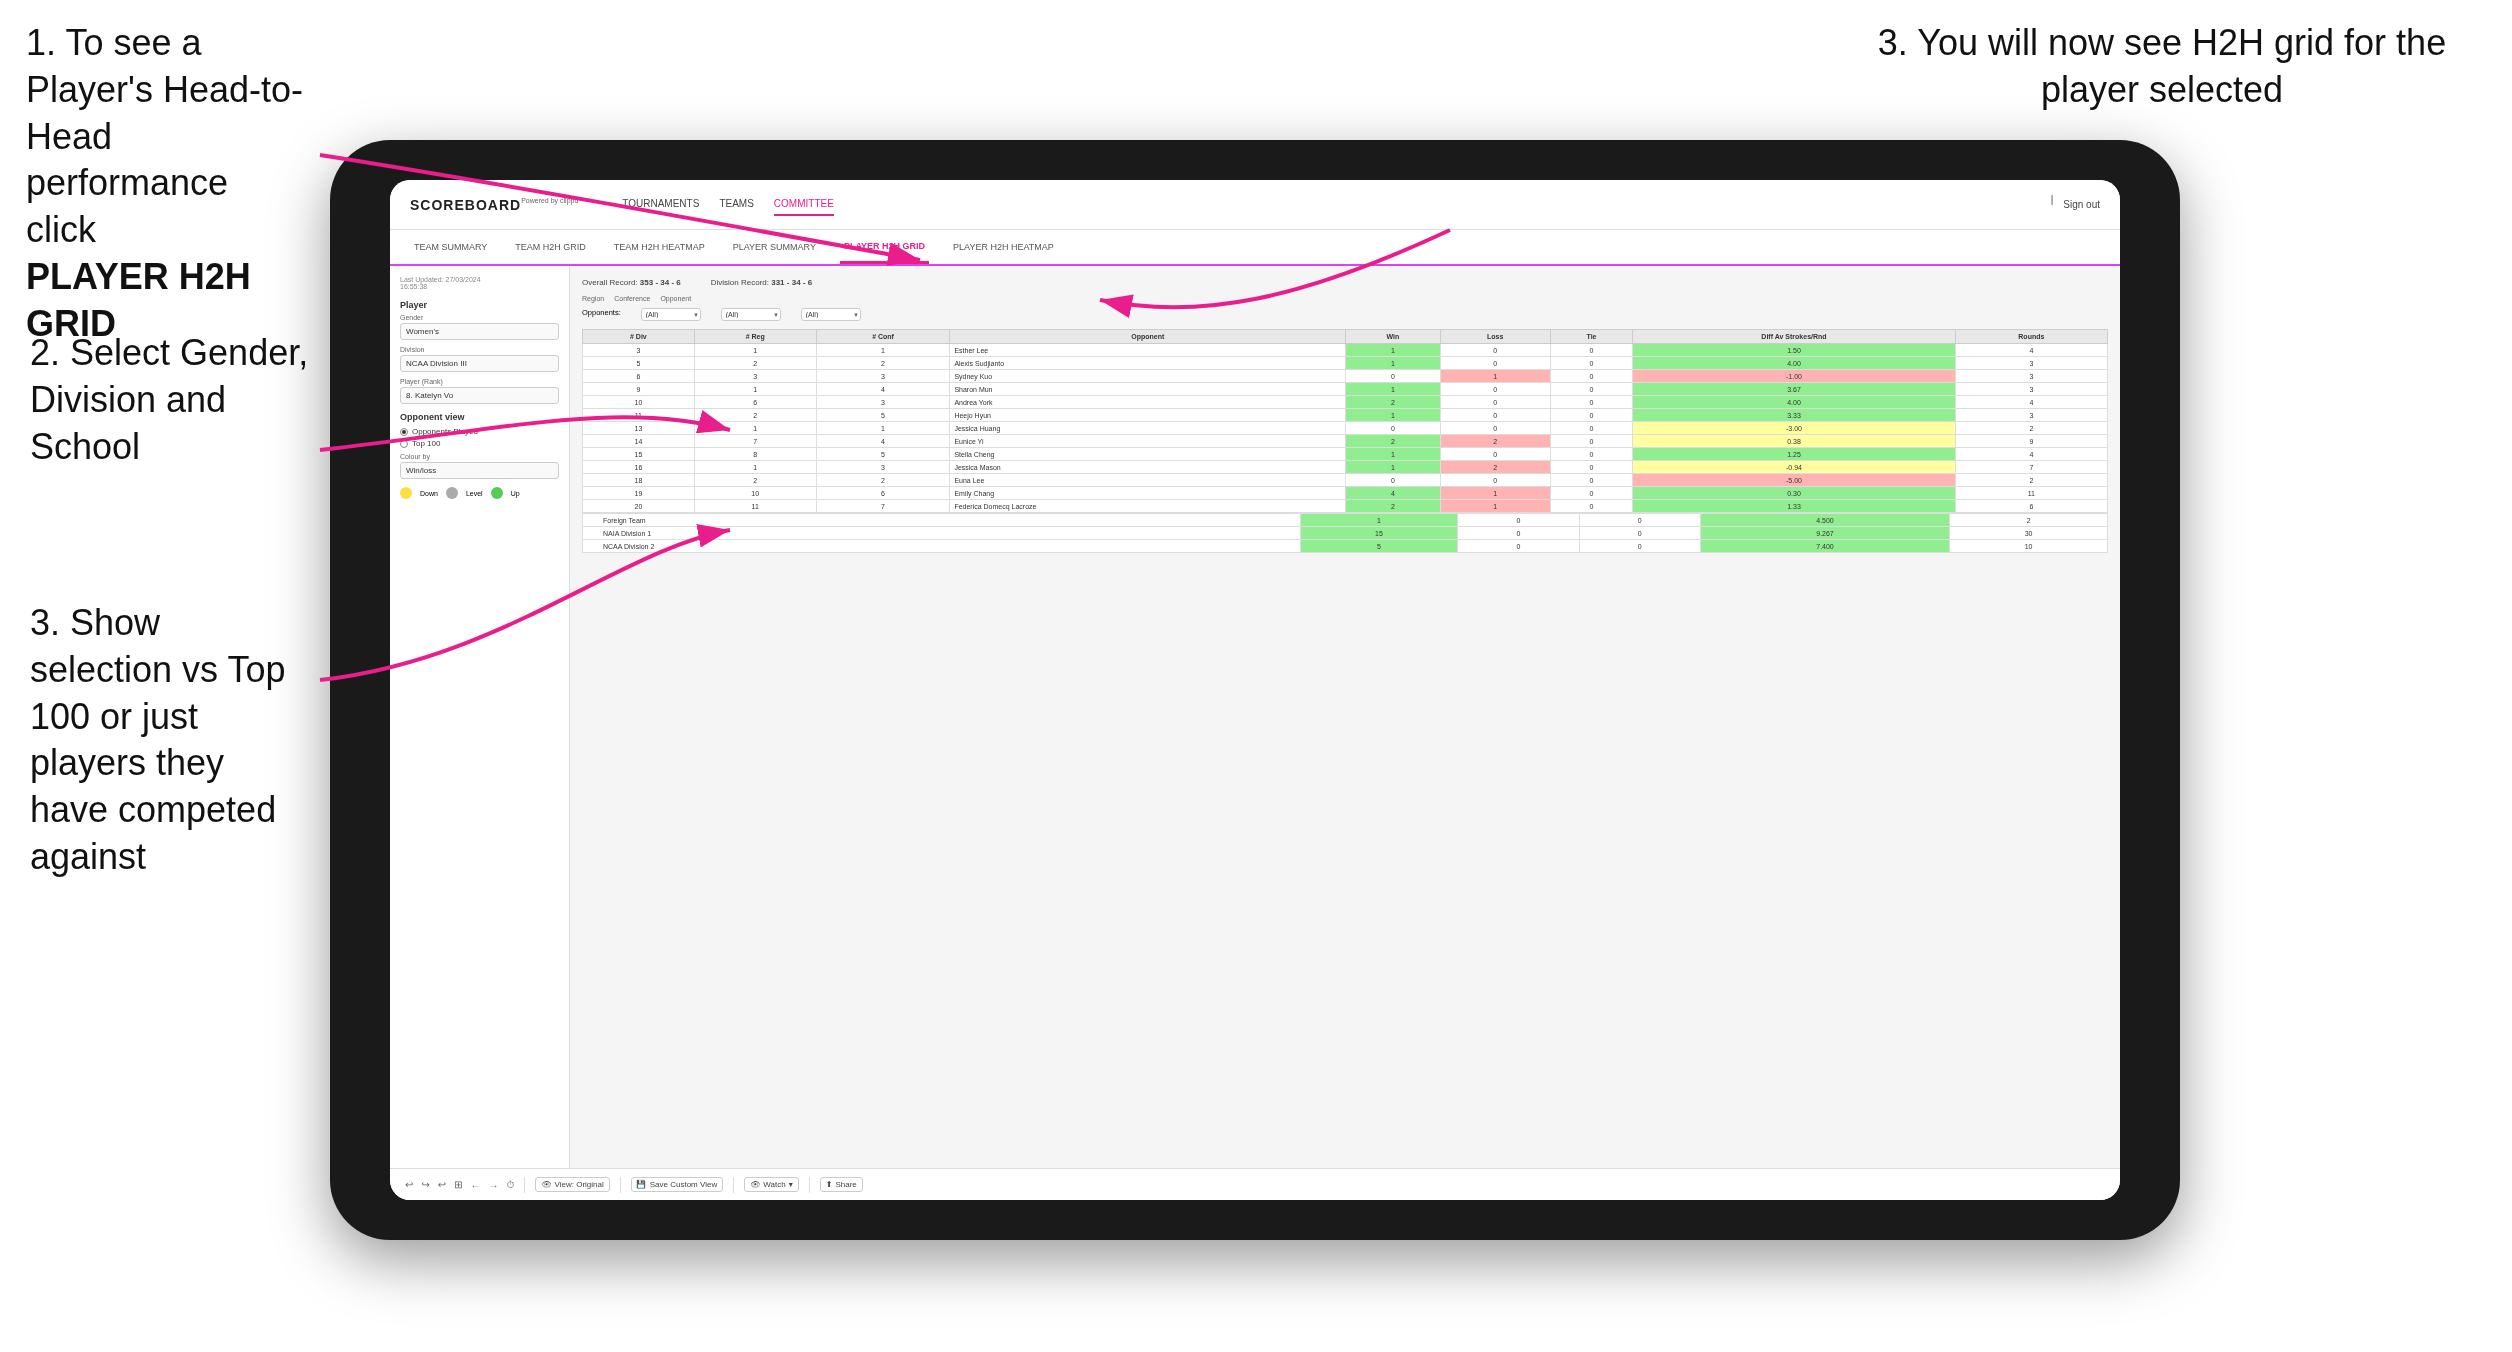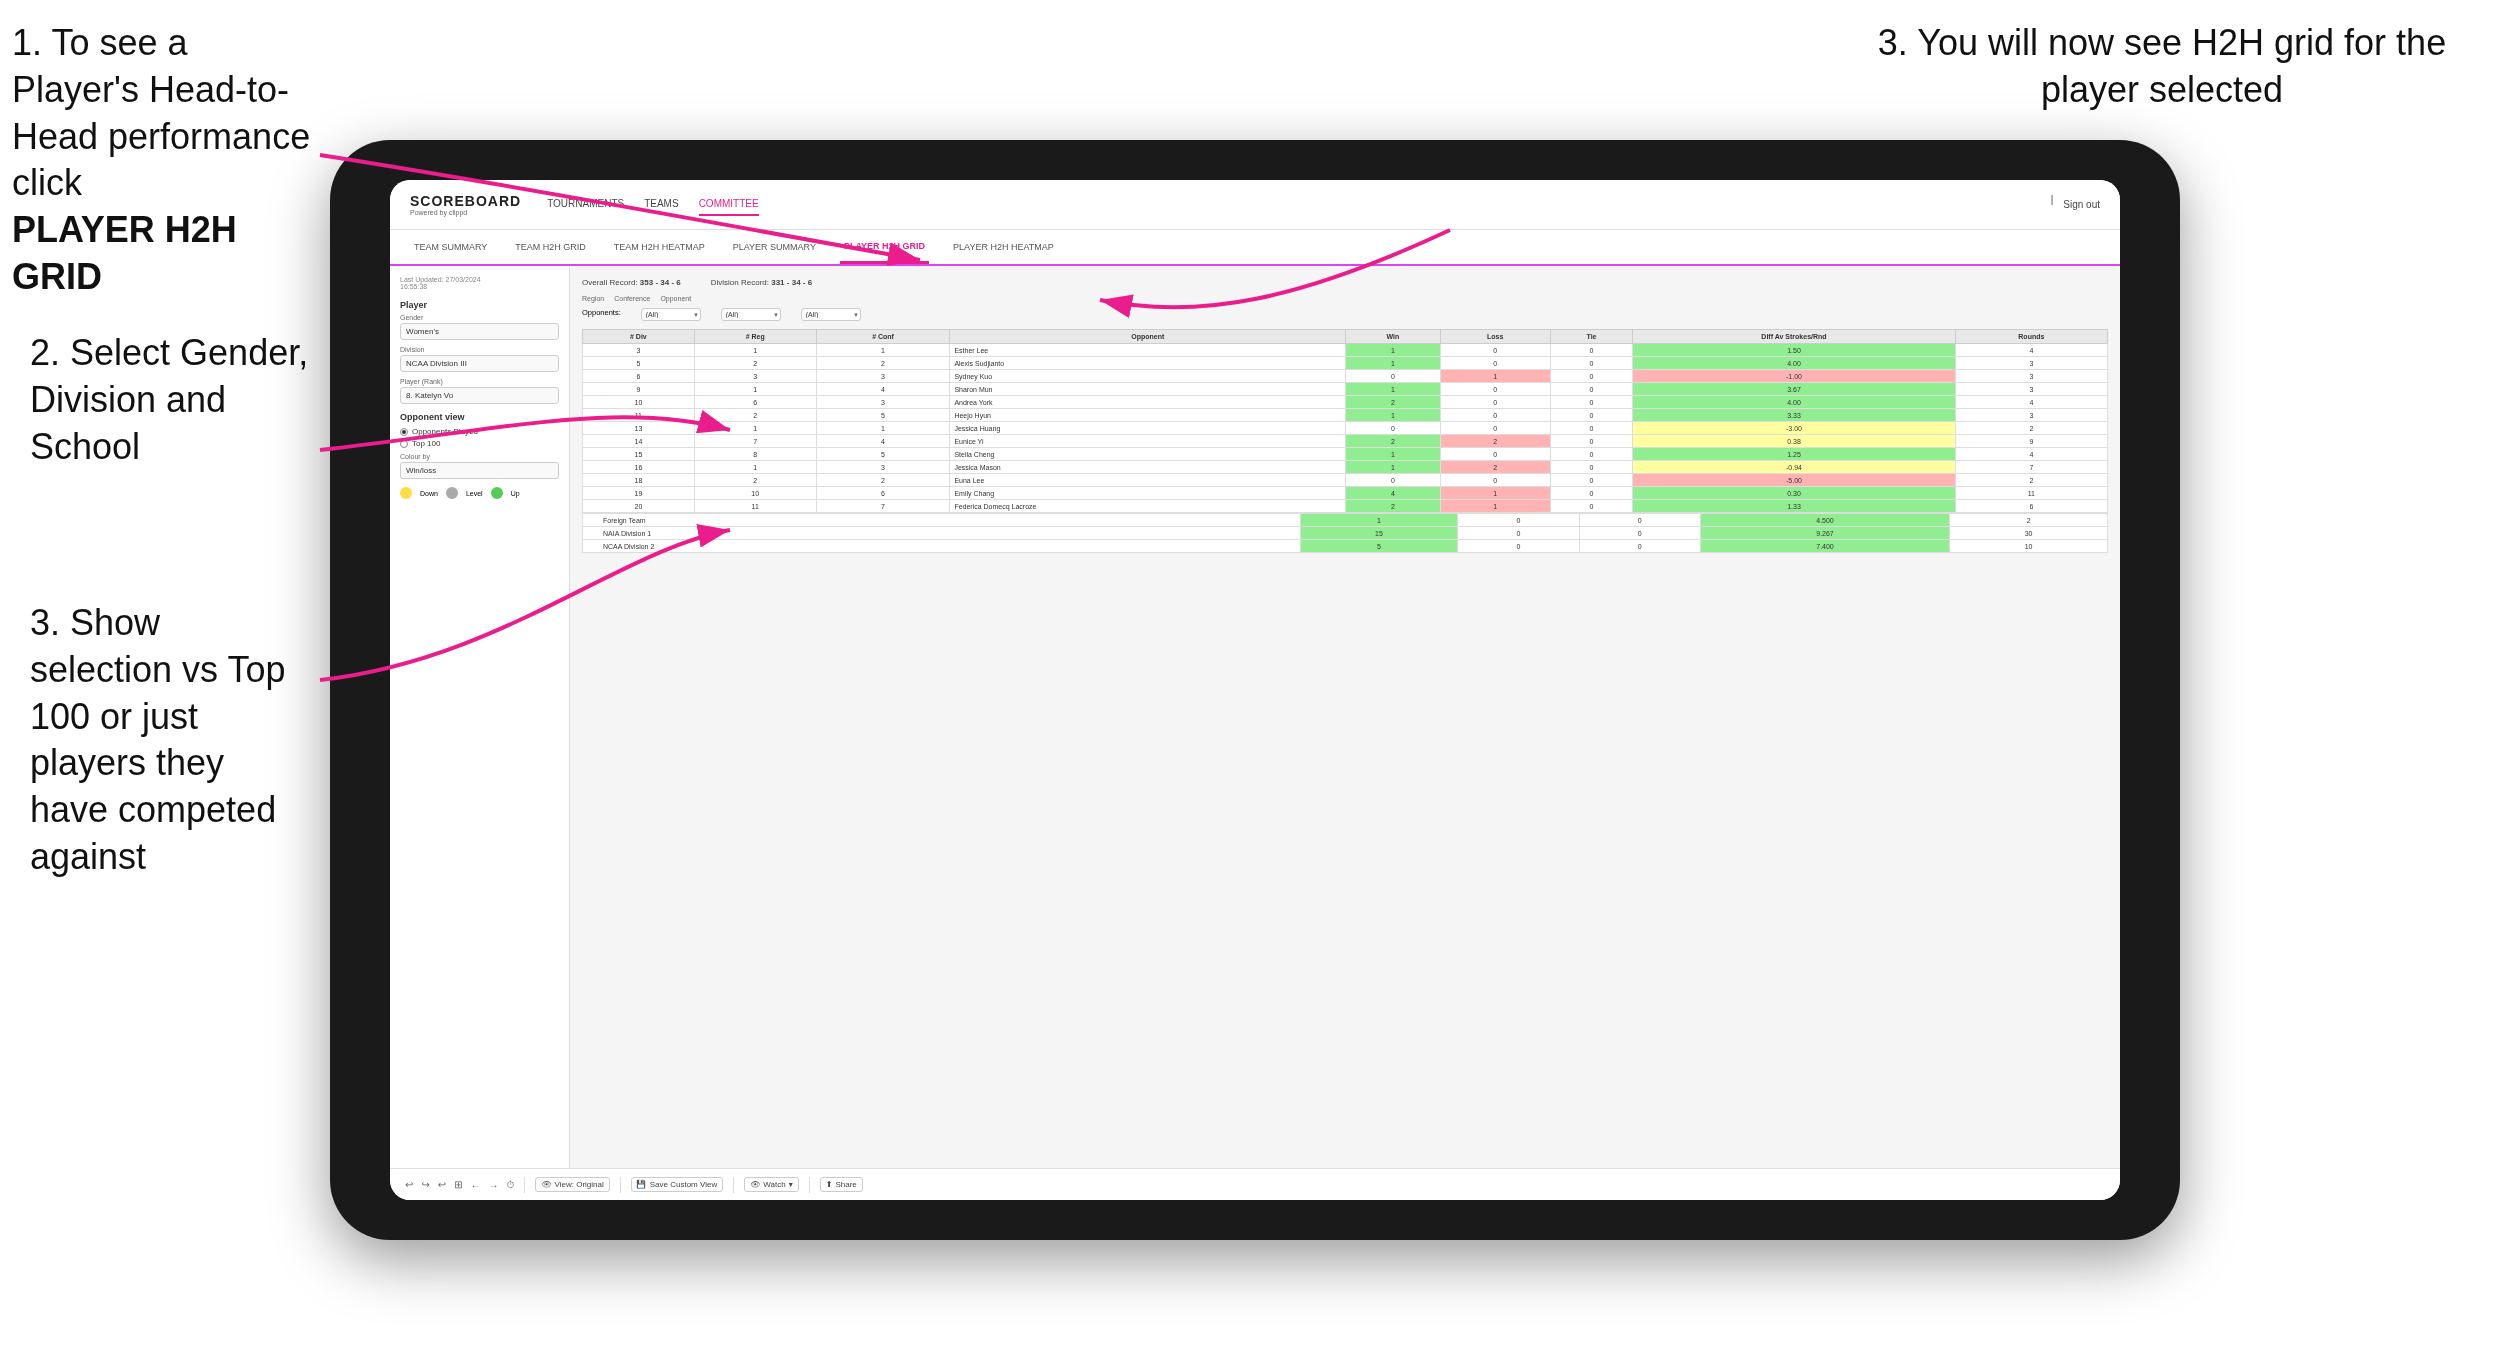--- a/index.html
+++ b/index.html
@@ -18,7 +18,7 @@
       left: 0;
       top: 0;
       width: 330px;
-      padding: 20px 12px;
+      padding: 20px 26px;
     }
 
     .instructions-right {

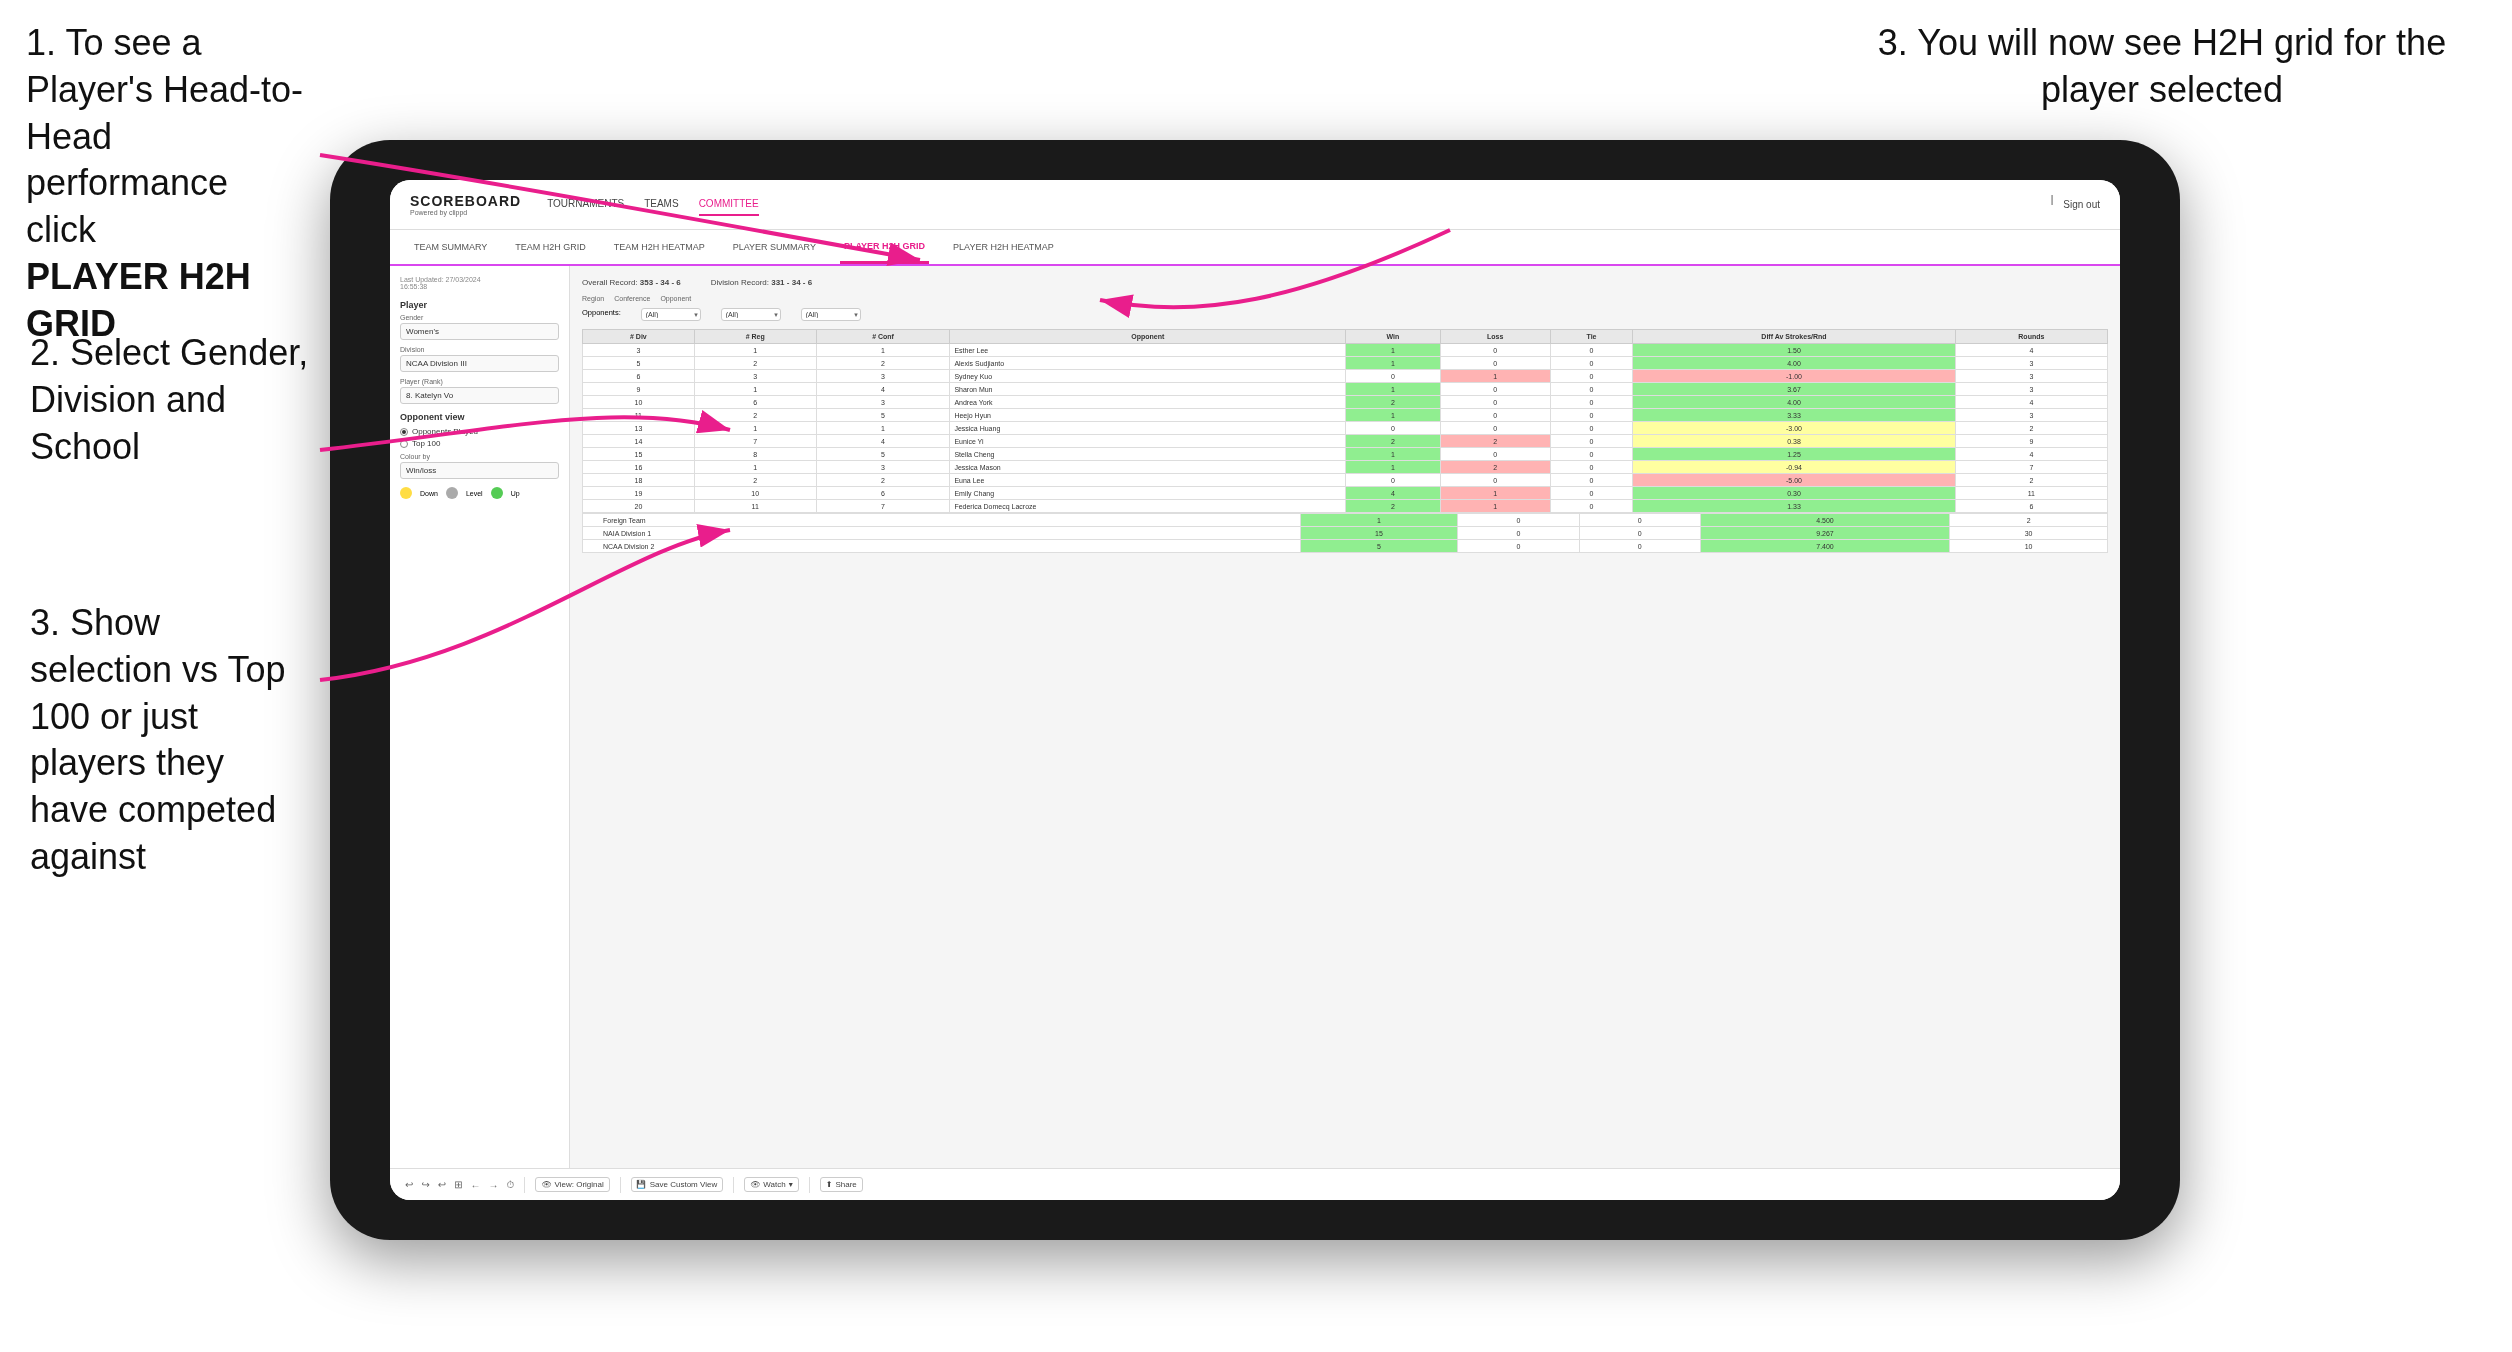--- a/index.html
+++ b/index.html
@@ -102,8 +102,7 @@
 
     .logo-area {
       display: flex;
-      flex-direction: column;
-      margin-right: 26px;
+      margin-right: 44px;
     }
 
     .logo-scoreboard {

